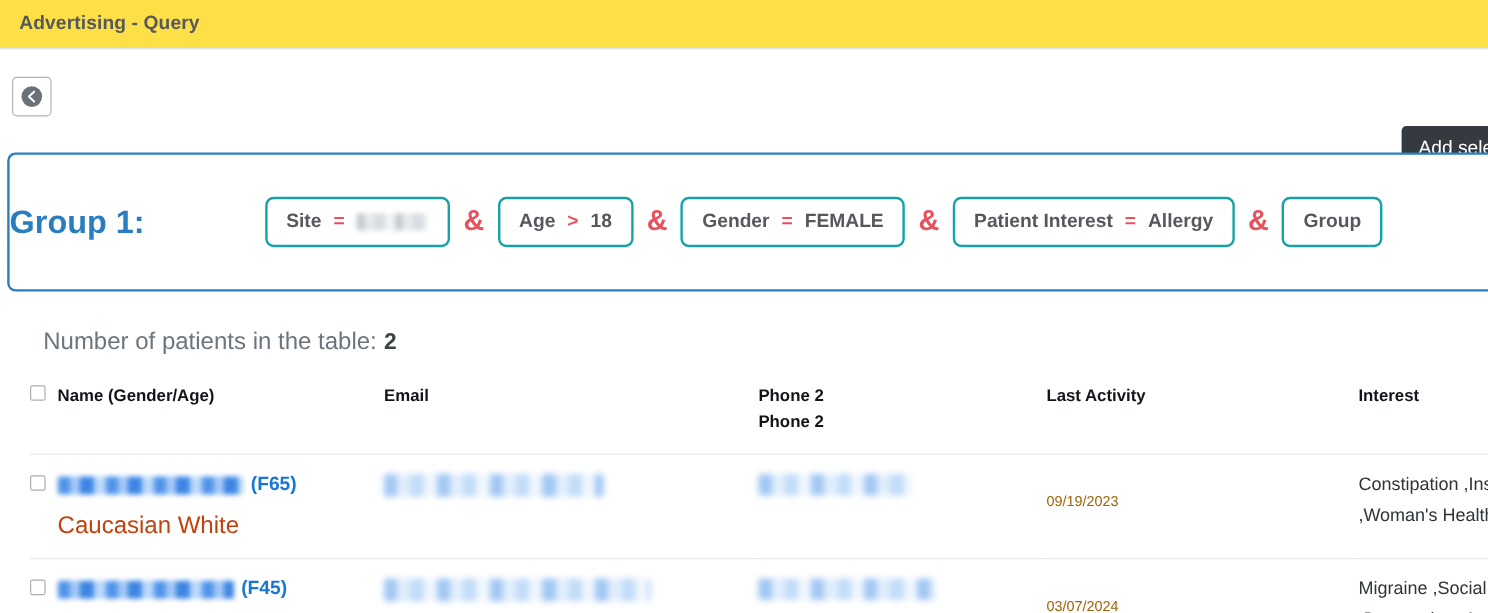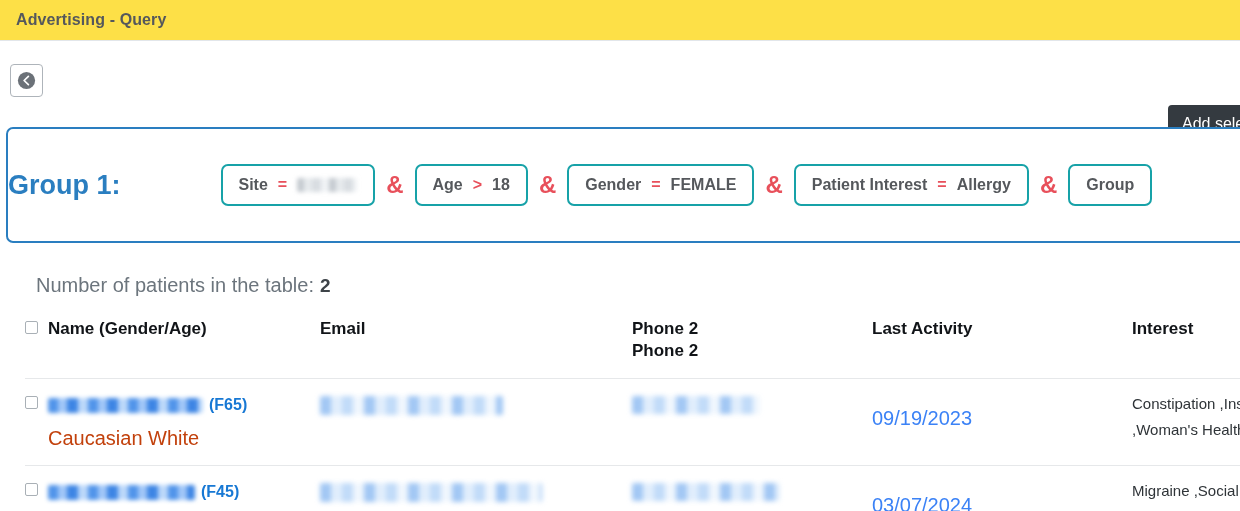--- a/index.html
+++ b/index.html
@@ -210,7 +210,7 @@
   }
   .results-table th {
     text-align: left;
-    font-size: 17px;
+    font-size: 14px;
     font-weight: bold;
     color: #111418;
     padding: 0 0 16px 0;

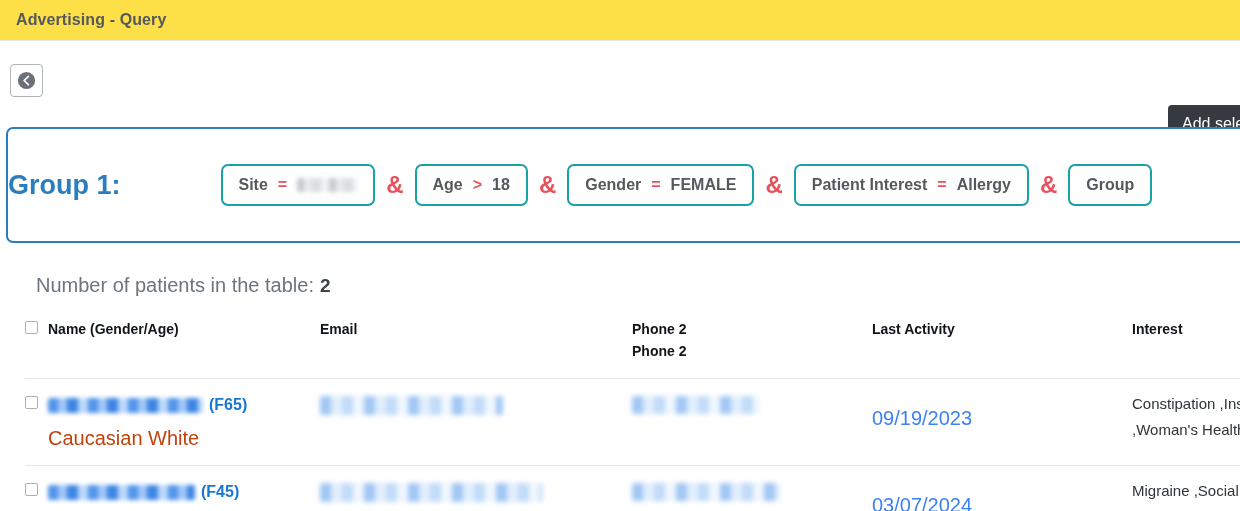--- a/index.html
+++ b/index.html
@@ -265,8 +265,8 @@
     white-space: nowrap;
   }
   .activity-date {
-    font-size: 20px;
-    color: #3b82f6;
+    font-size: 12px;
+    color: #a16207;
     display: block;
     padding-top: 14px;
   }

